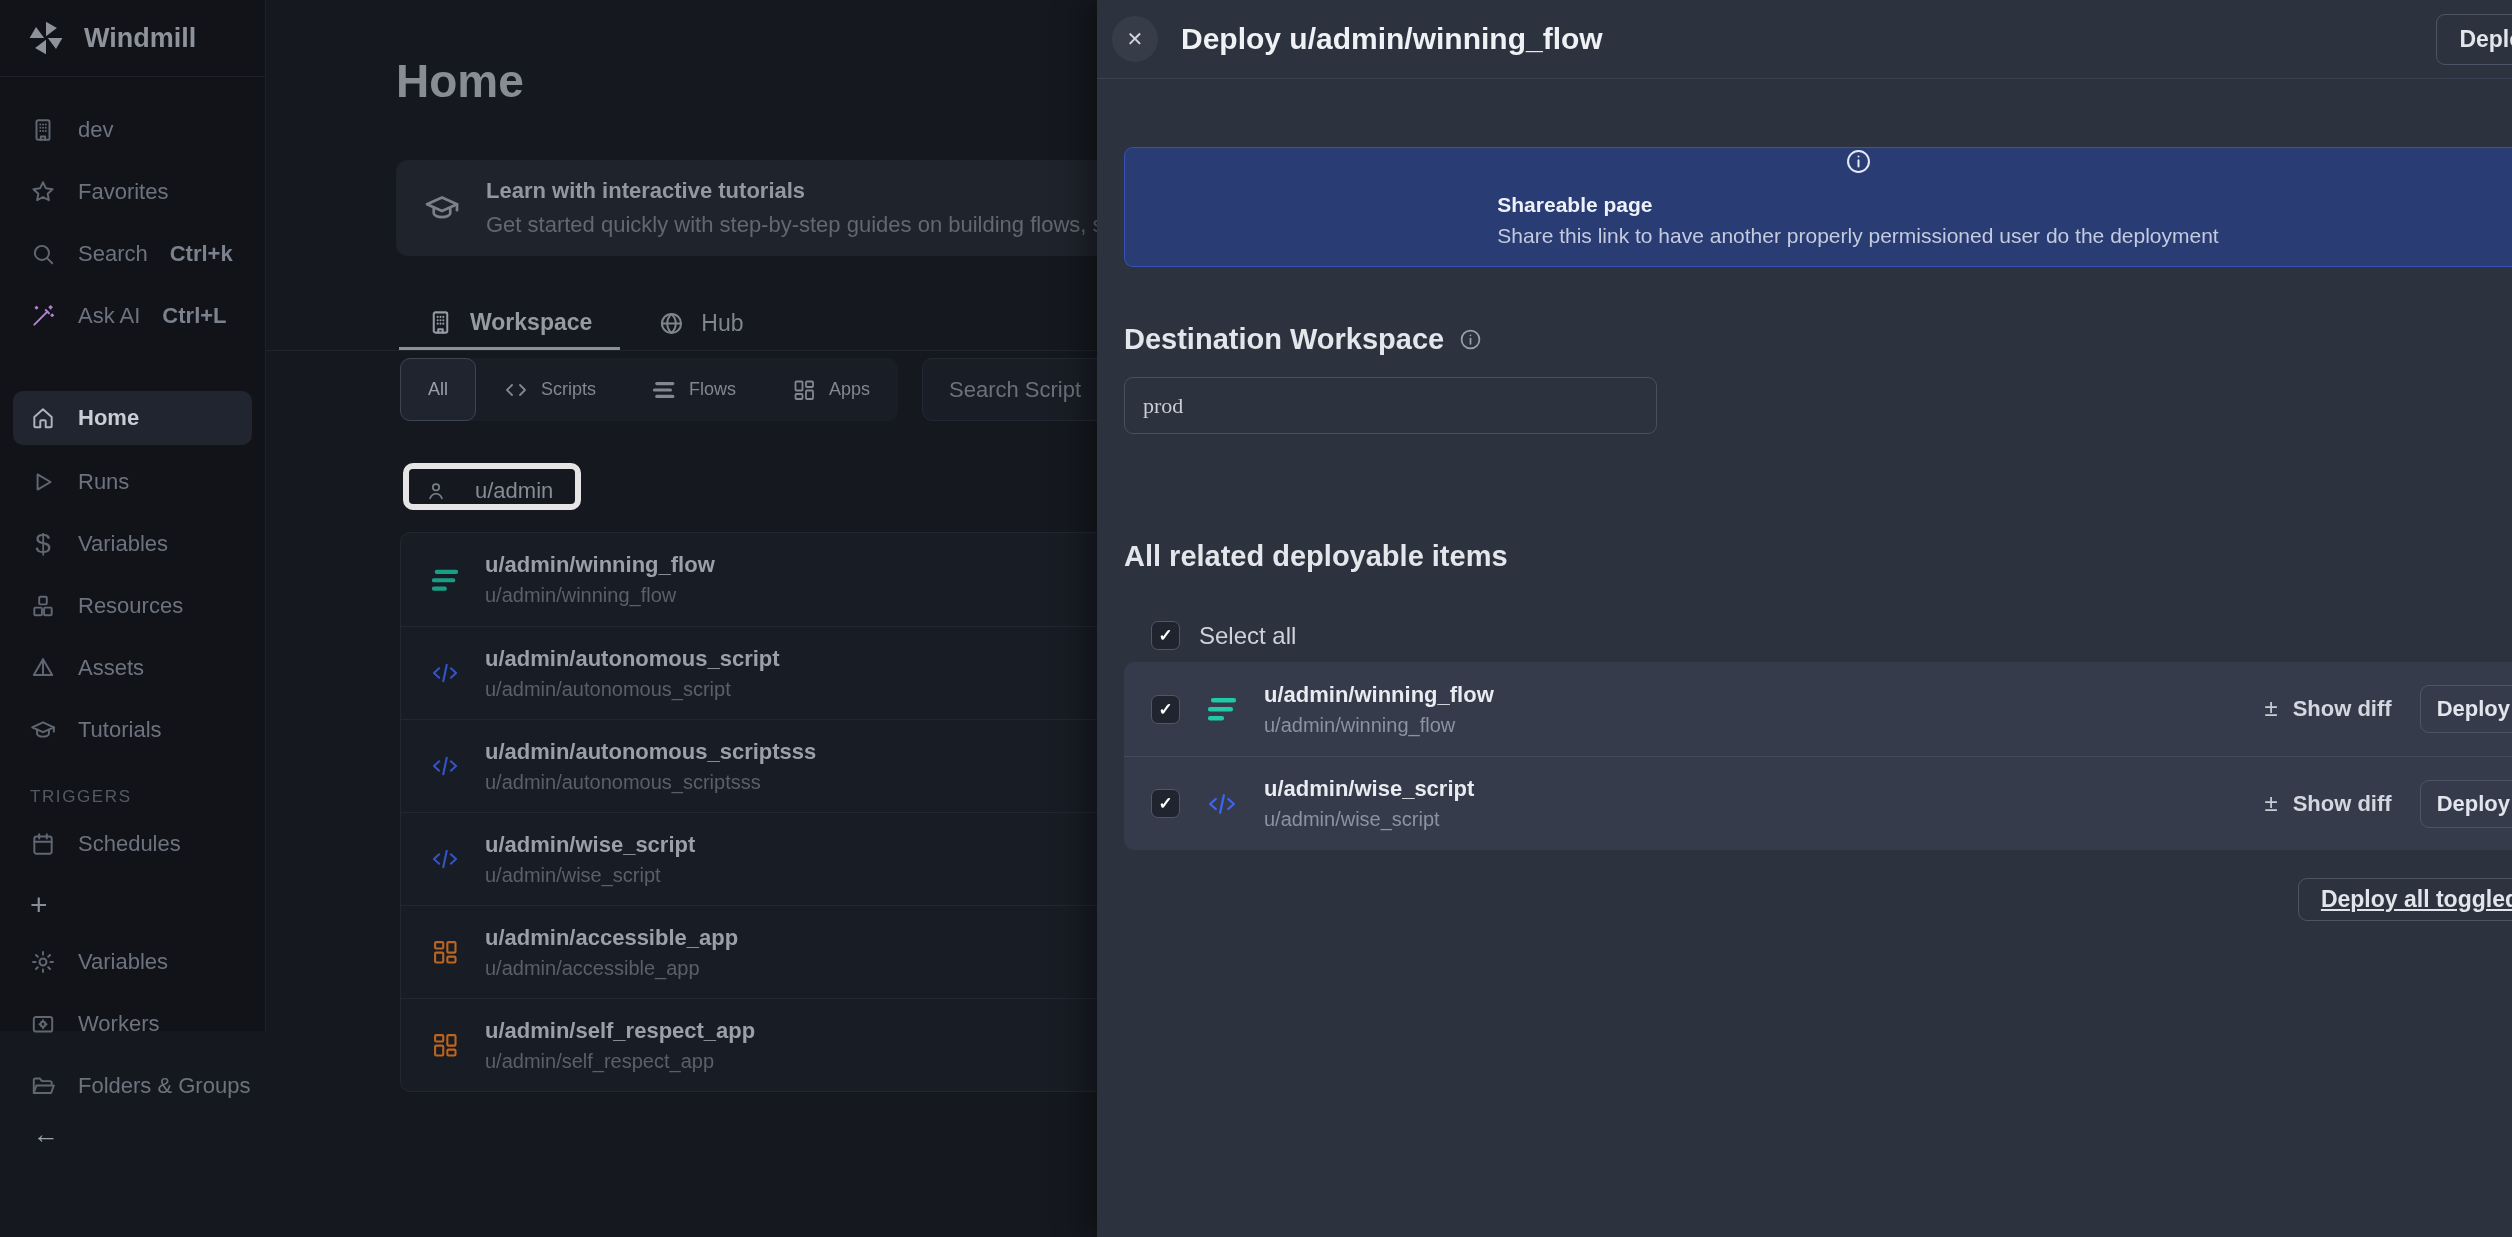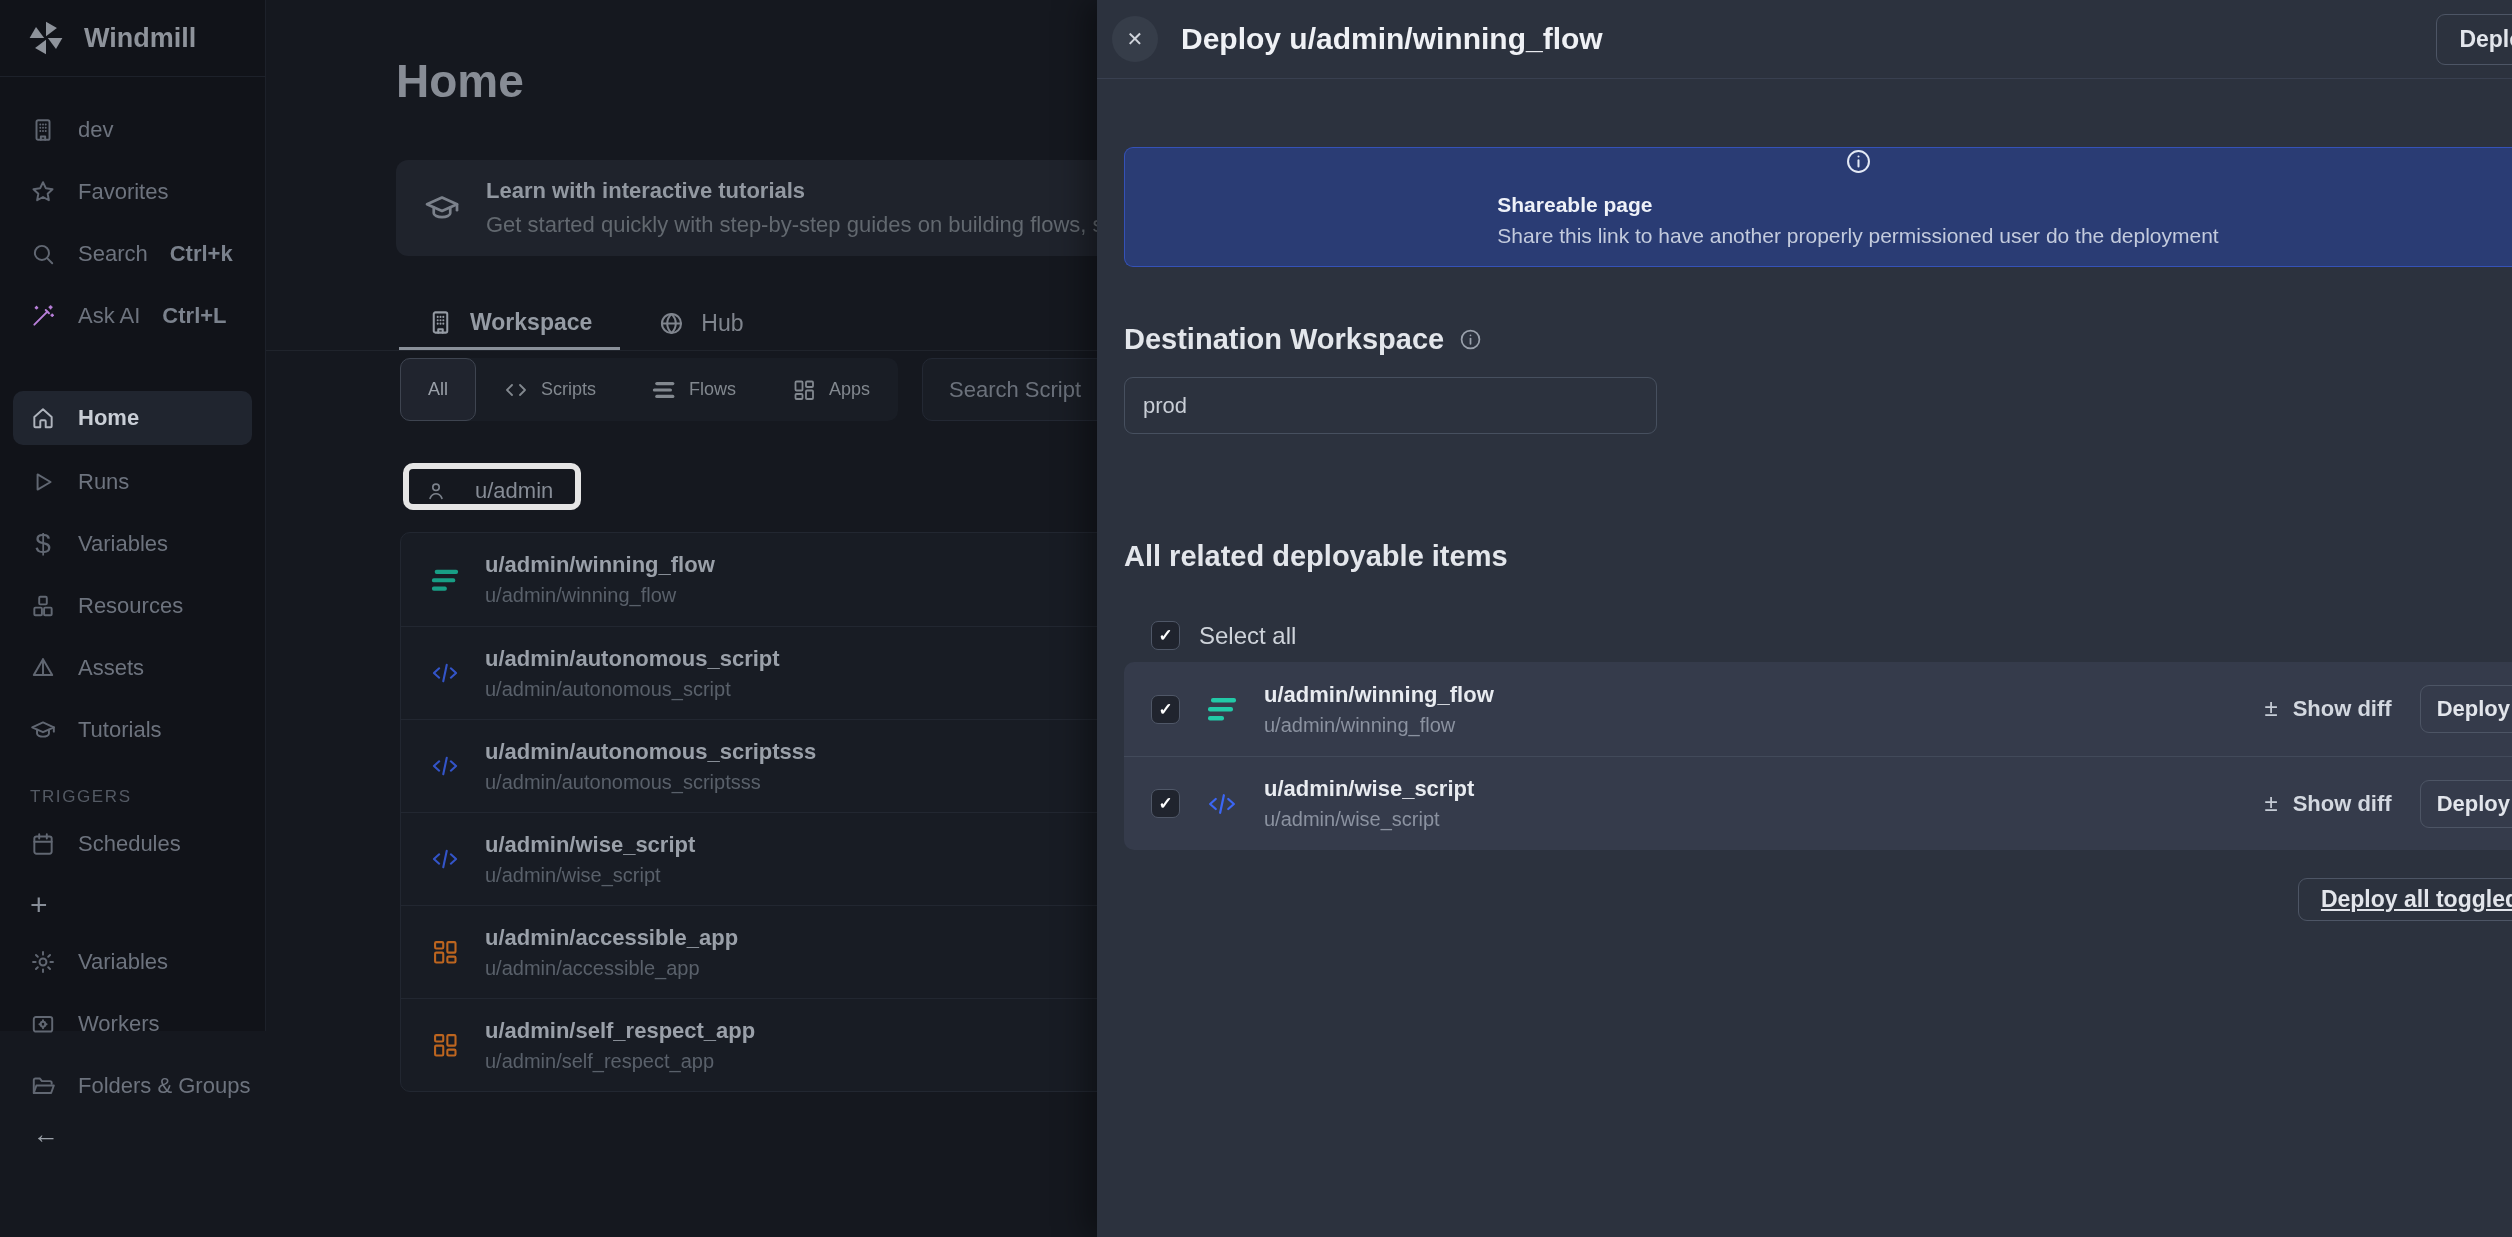--- a/index.html
+++ b/index.html
@@ -77,7 +77,7 @@
   .h2row.second { margin-top:106px; }
   .h2 { font-size:29px; font-weight:700; color:#e3e6eb; }
   .h2-info { width:23px; height:23px; color:#99a0ab; }
-  .ws-input { margin-top:21px; display:block; width:533px; height:57px; background:transparent; border:1px solid #47505f; border-radius:9px; color:#c9ced6; font-size:22px; padding:0 18px; font-family:Liberation Sans, sans-serif; outline:none; }
+  .ws-input { margin-top:21px; display:block; width:533px; height:57px; background:transparent; border:1px solid #47505f; border-radius:9px; color:#c9ced6; font-size:22px; padding:0 18px; font-family:Liberation Serif, serif; outline:none; }
   .select-row { margin-top:48px; display:flex; align-items:center; gap:19px; padding-left:27px; }
   .cbx { width:29px; height:29px; border-radius:7px; background:#20242e; border:1px solid #4f5767; display:flex; align-items:center; justify-content:center; cursor:pointer; flex:none; }
   .cbx::after { content:"✓"; color:#fff; font-size:17px; font-weight:700; }

